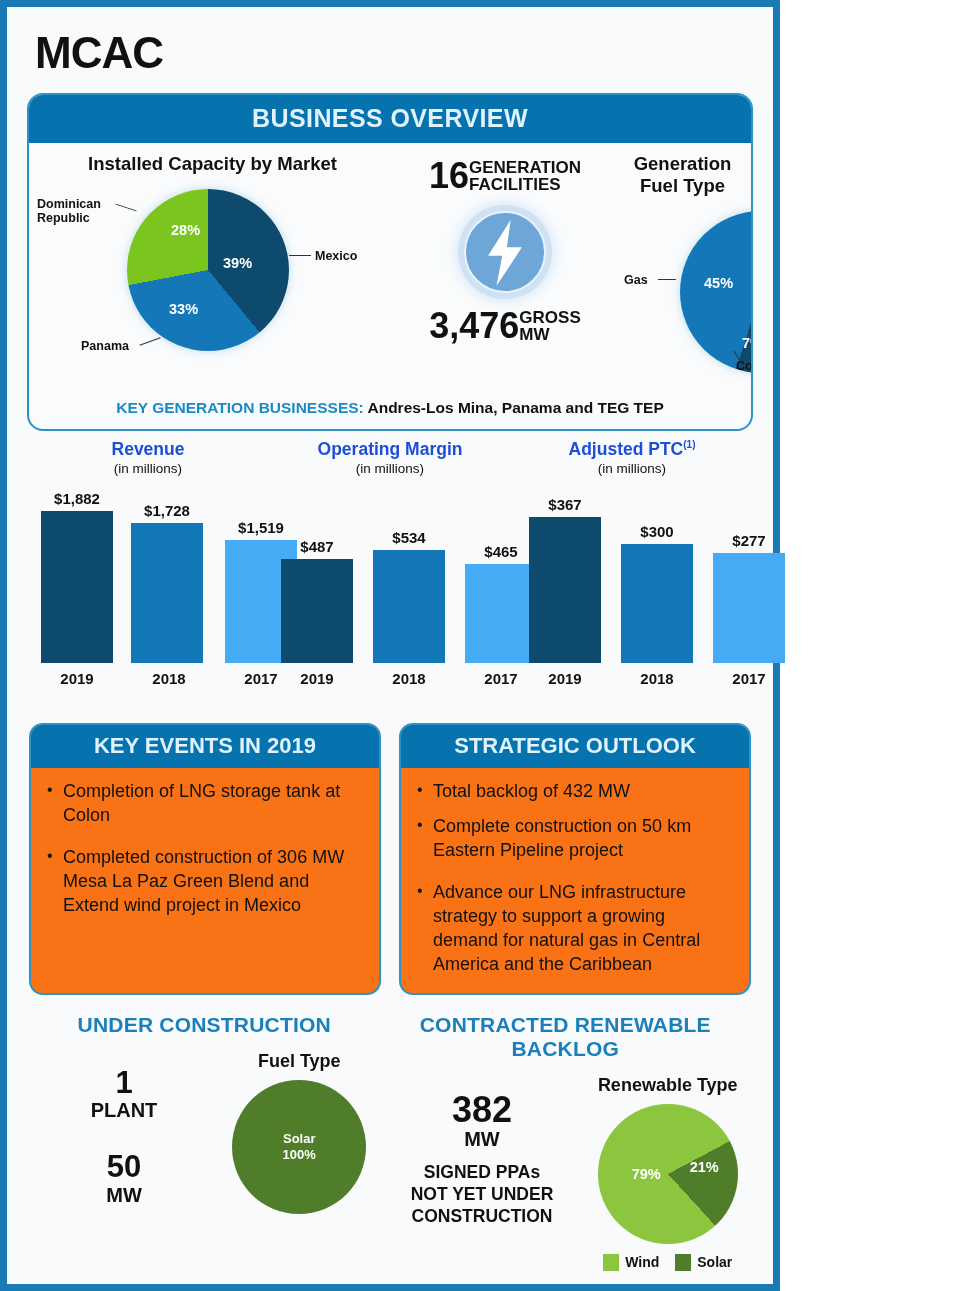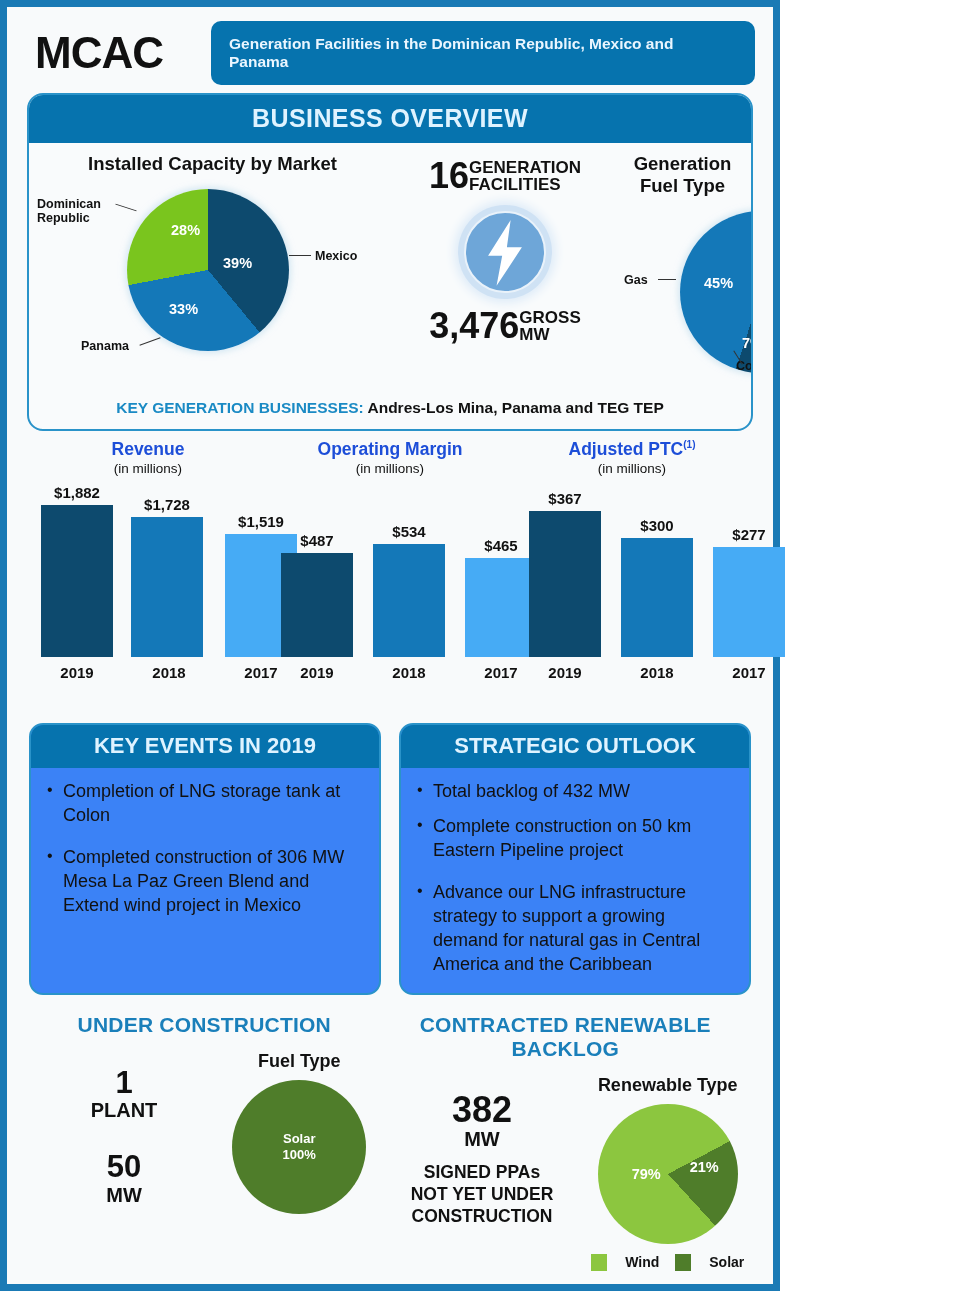--- a/index.html
+++ b/index.html
@@ -141,7 +141,6 @@
 
   <div class="topbar">
     <div class="logo">MCAC</div>
-    <div class="title-pill">Generation Facilities in the Dominican Republic, Mexico and Panama</div>
   </div>
 
   <div class="bo-card">

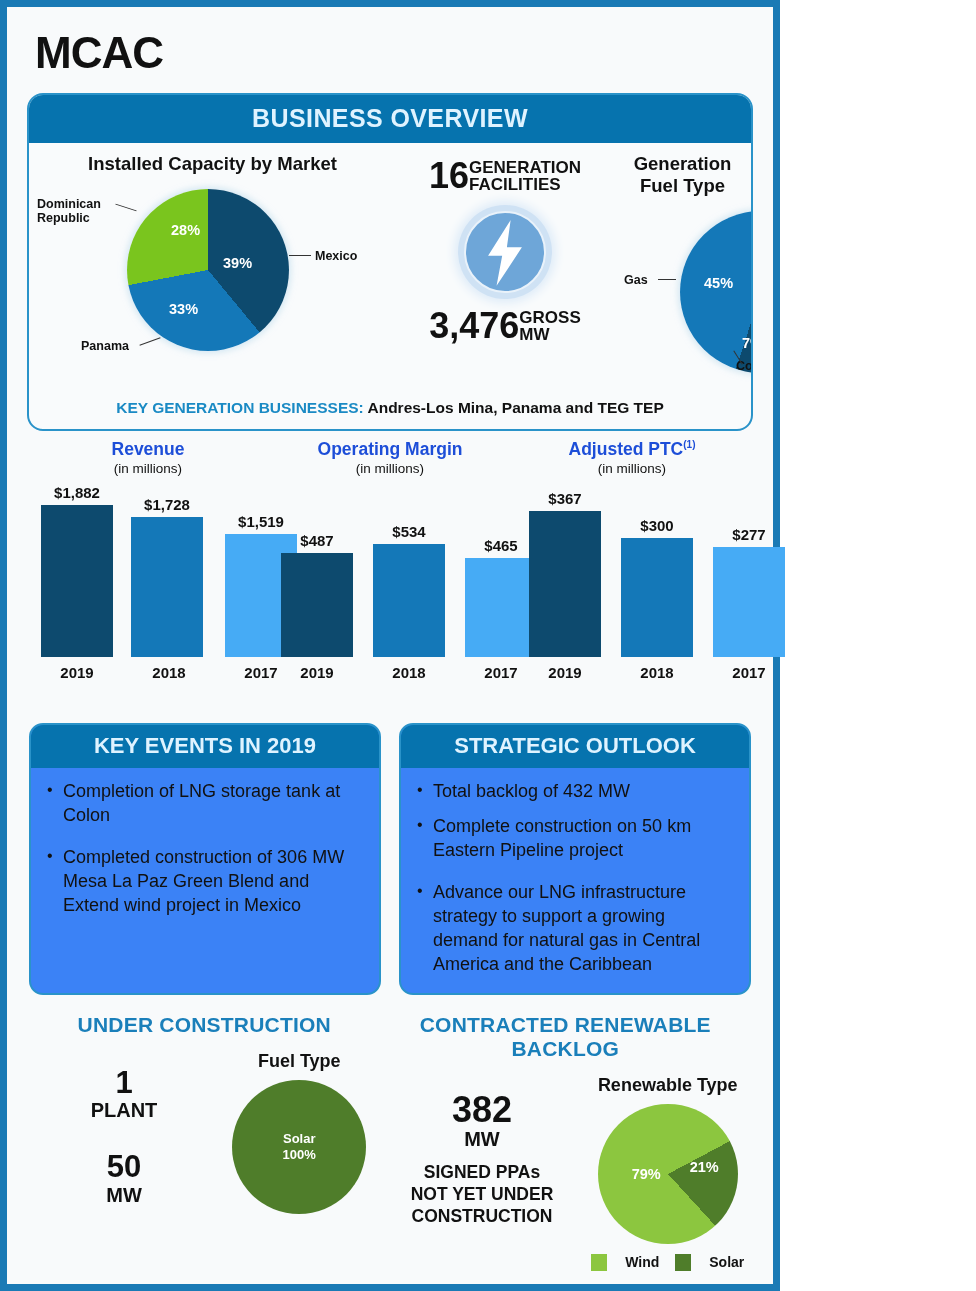--- a/index.html
+++ b/index.html
@@ -81,7 +81,7 @@
   .bar-title { text-align: center; font-size: 17.5px; font-weight: bold; color: #1d4ed8; }
   .bar-title sup { font-size: 10px; }
   .bar-sub { text-align: center; font-size: 13.5px; font-weight: normal; color: #111; margin-top: 1px; }
-  .bar-area { position: relative; height: 205px; }
+  .bar-area { position: relative; height: 205px; margin-top: 6px; }
   .bar-col { position: absolute; bottom: 24px; width: 72px; text-align: center; }
   .bar-val { font-size: 15px; font-weight: bold; color: #111; margin-bottom: 4px; }
   .bar-rect { width: 72px; }

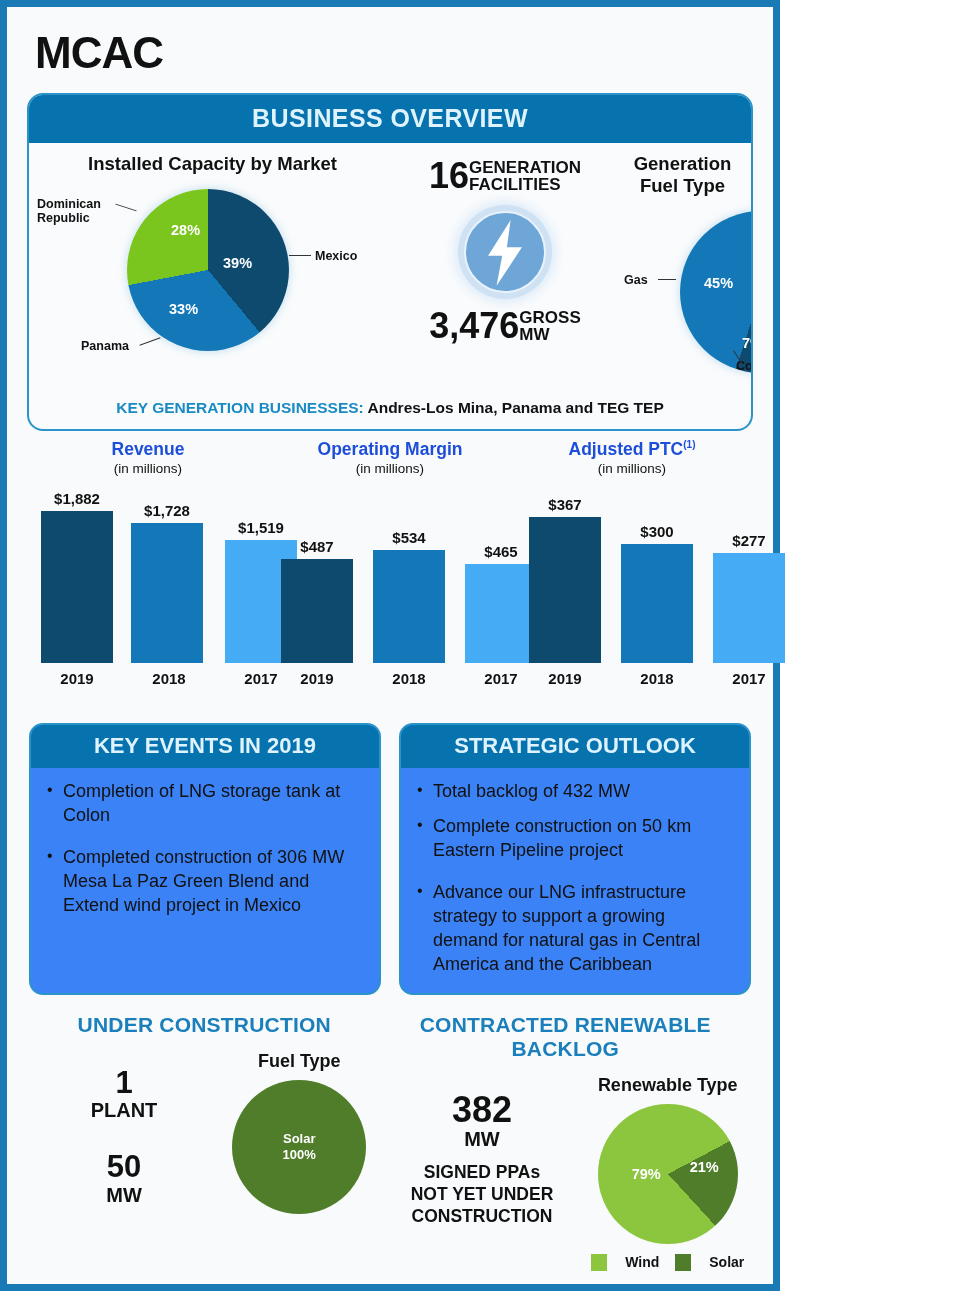--- a/index.html
+++ b/index.html
@@ -89,7 +89,7 @@
 
   
   .panels { display: flex; gap: 18px; padding: 16px 8px 0 8px; }
-  .panel { flex: 1; border: 2px solid #2a93c9; border-radius: 14px; overflow: hidden; background: #3b82f6; }
+  .panel { flex: 1; border: 2px solid #2a93c9; border-radius: 14px; overflow: hidden; background: #f97316; }
   .panel-head {
     background: #0673ae; color: #dff3ff; text-align: center;
     font-size: 22px; font-weight: bold; padding: 8px 0 9px 0;

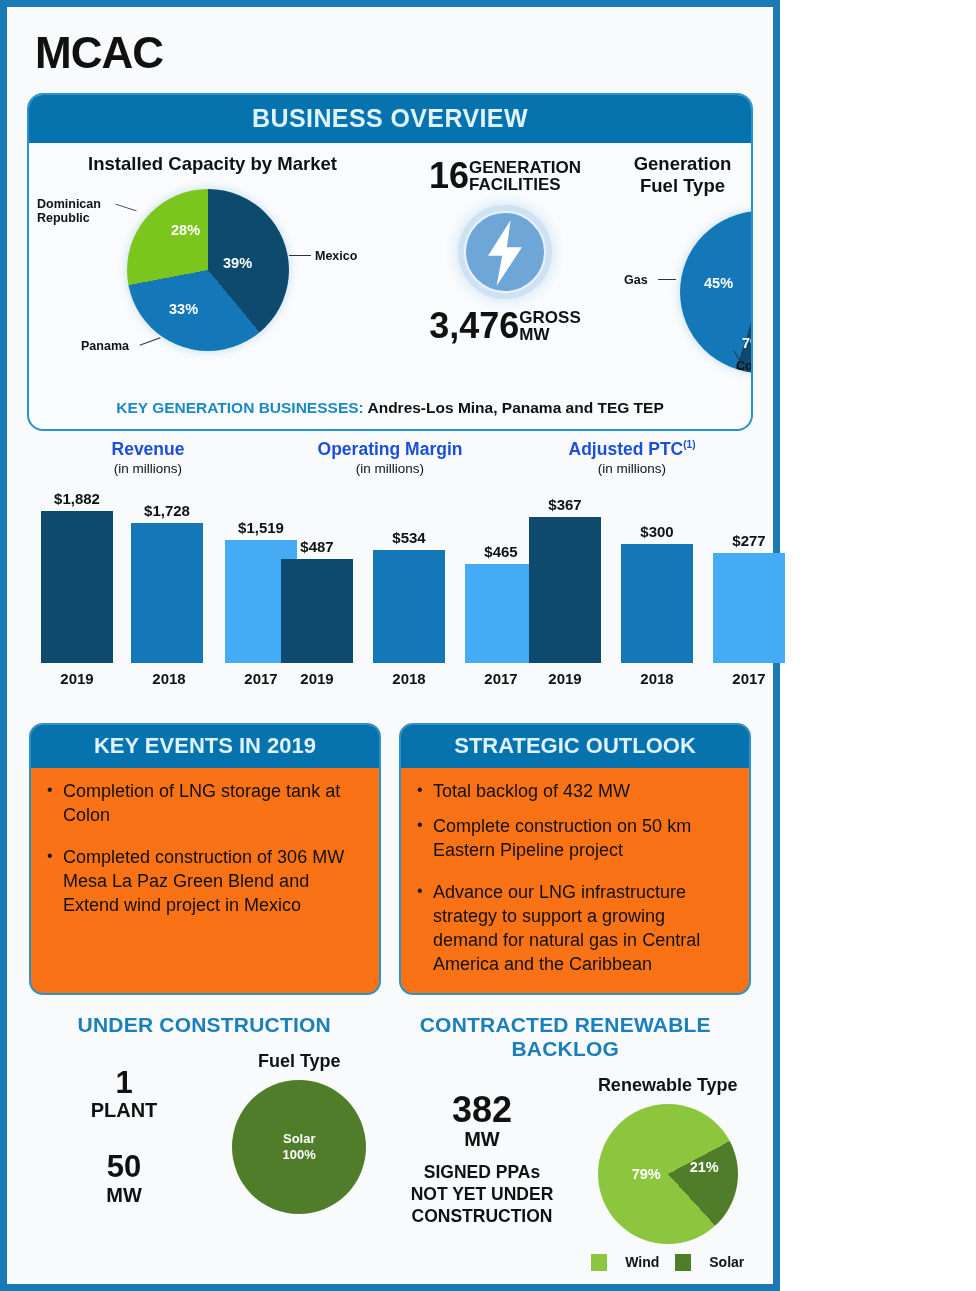--- a/index.html
+++ b/index.html
@@ -130,7 +130,7 @@
     color: #ffffff; font-size: 13px; font-weight: bold; line-height: 1.25;
   }
   .legend { display: flex; justify-content: center; gap: 16px; margin-top: 10px; }
-  .legend-item { display: flex; align-items: center; gap: 18px; font-size: 14px; font-weight: bold; color: #111; }
+  .legend-item { display: flex; align-items: center; gap: 6px; font-size: 14px; font-weight: bold; color: #111; }
   .swatch { width: 16px; height: 17px; display: inline-block; }
 </style>
 </head>

